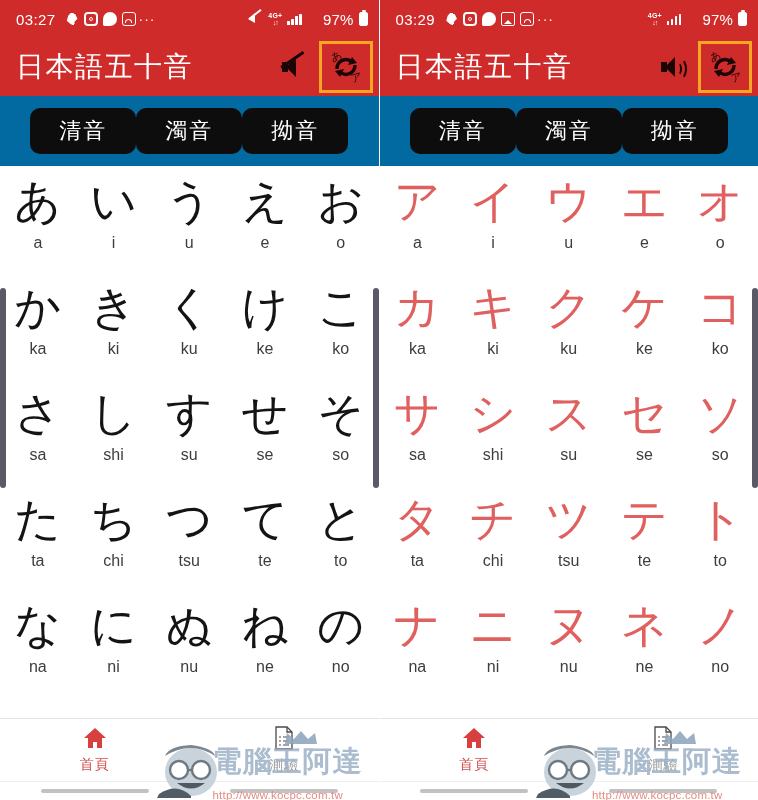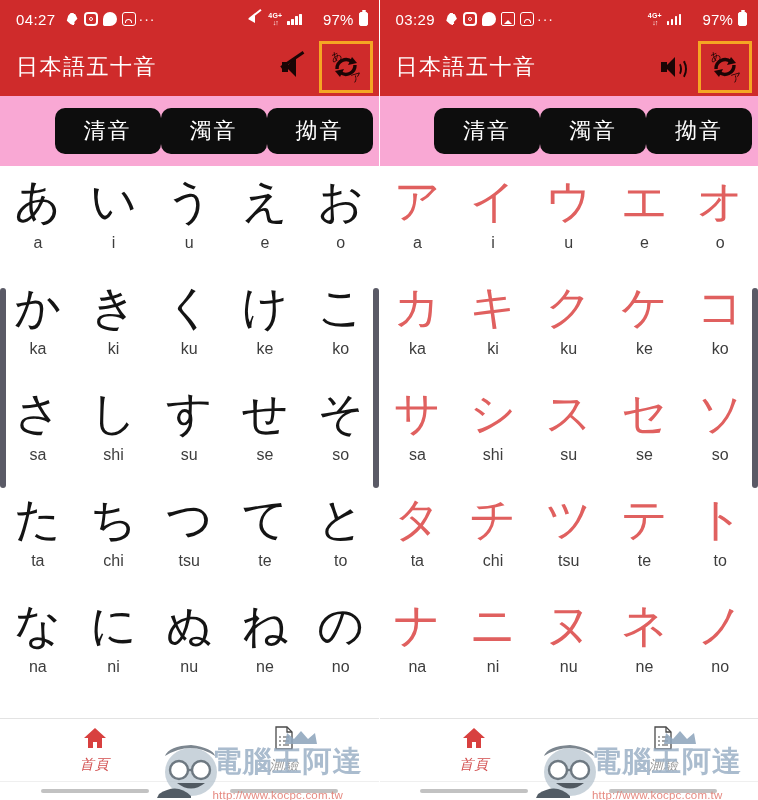--- a/index.html
+++ b/index.html
@@ -225,7 +225,7 @@
   <div class="phone left">
 
     <div class="statusbar">
-      <span class="sb-time">04:27</span>
+      <span class="sb-time">03:27</span>
       <span class="sb-icons">
         <span class="sb-ico ico-bird"></span>
         <span class="sb-ico ico-insta"></span>

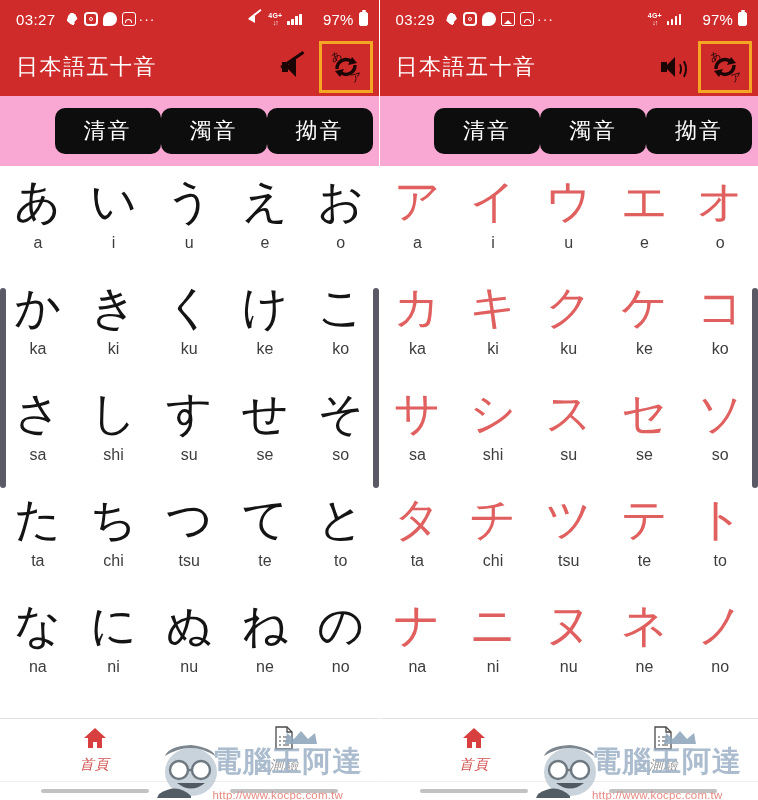--- a/index.html
+++ b/index.html
@@ -96,7 +96,7 @@
     position:relative;
   }
   .app-title{
-    font-size:22px;font-weight:500;letter-spacing:1.5px;
+    font-size:28px;font-weight:500;letter-spacing:1.5px;
     font-family:Liberation Sans, sans-serif;
   }
   .appbar-actions{margin-left:auto;display:flex;align-items:center;gap:2px;}

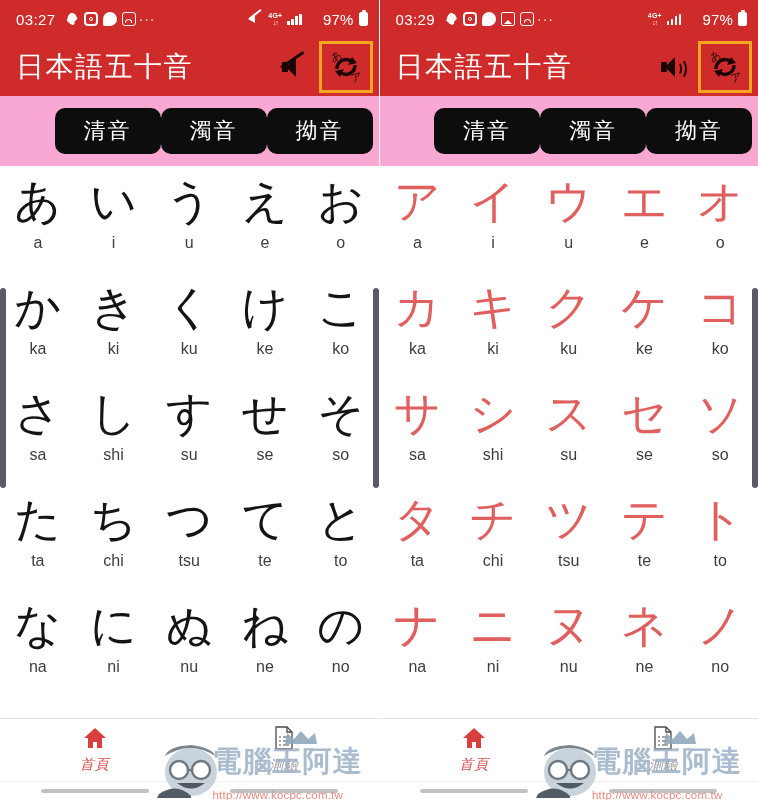--- a/index.html
+++ b/index.html
@@ -139,8 +139,8 @@
 
   
   .tabrow{
-    flex:0 0 68px;display:flex;align-items:center;justify-content:flex-end;
-    background:#f9a8d4;padding:12px 6px;box-sizing:border-box;
+    flex:0 0 68px;display:flex;align-items:center;justify-content:center;
+    background:#0369a1;padding:12px 6px;box-sizing:border-box;
   }
   .tabbtn{
     background:#0d0d0d;color:#ffffff;border:0;border-radius:10px;

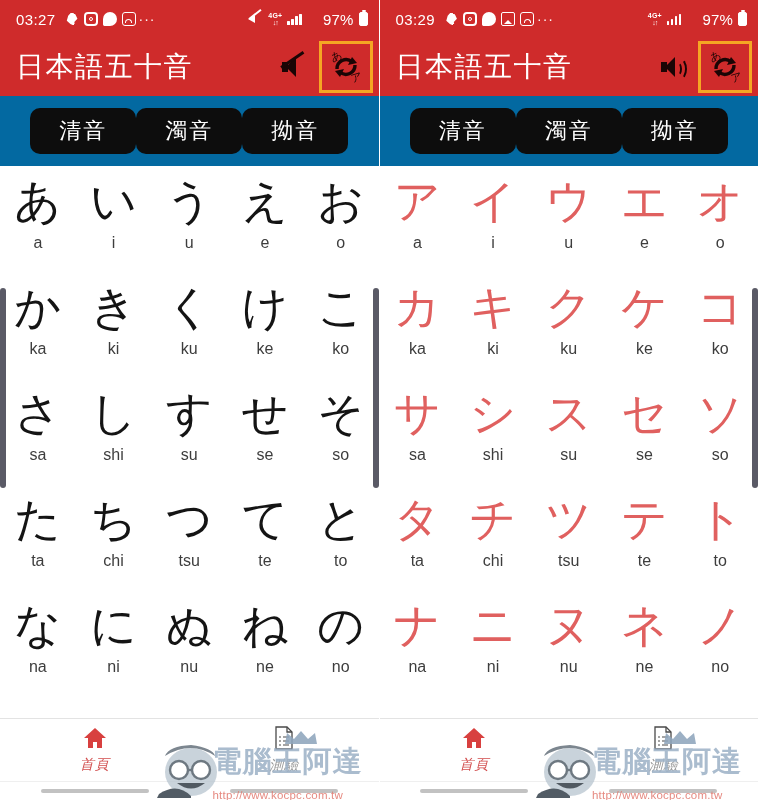--- a/index.html
+++ b/index.html
@@ -182,7 +182,7 @@
   }
   .navitem{
     flex:1 1 0;display:flex;flex-direction:column;align-items:center;
-    justify-content:center;gap:7px;cursor:pointer;font-style:italic;
+    justify-content:center;gap:7px;cursor:pointer;
   }
   .navlabel{font-size:14px;font-family:"DejaVu Sans",sans-serif;letter-spacing:1px;}
   .navitem.active .navlabel{color:#d24d4d;}

